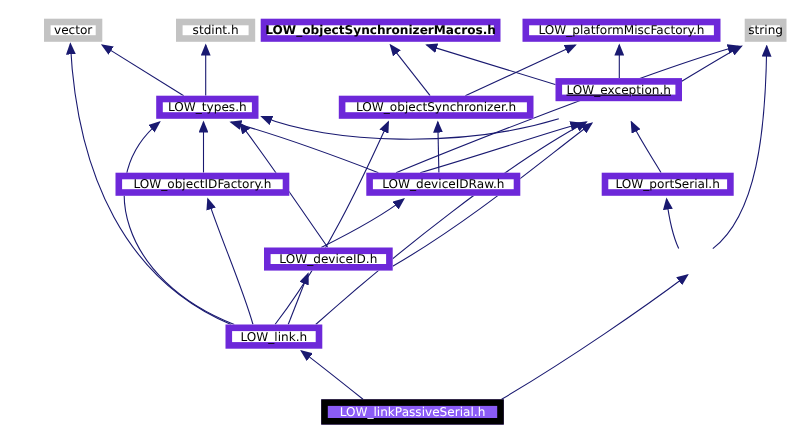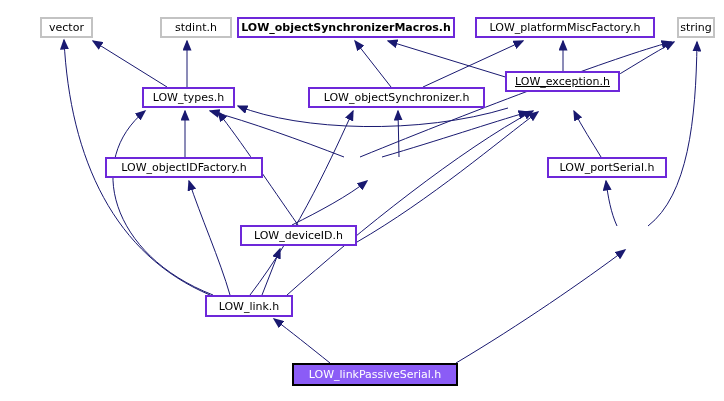--- a/index.html
+++ b/index.html
@@ -27,7 +27,7 @@
     justify-content: center;
     box-sizing: border-box;
     background: #ffffff;
-    border: 2px solid #6d28d9;
+    border: 6px solid #6d28d9;
     font-size: 11px;
     line-height: 1;
     white-space: nowrap;

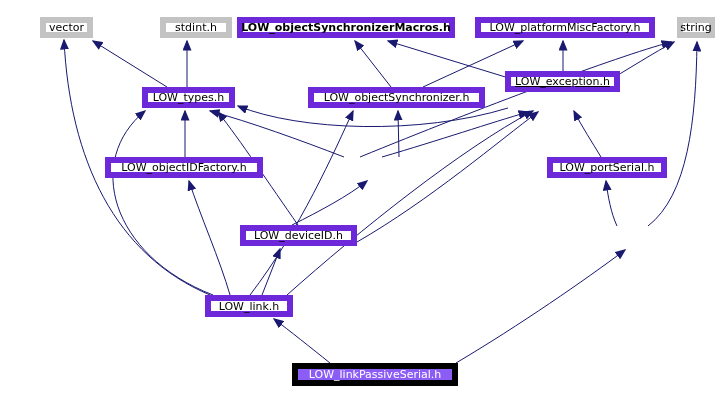--- a/index.html
+++ b/index.html
@@ -107,6 +107,9 @@
     <div class="node project" style="left: 105px; top: 157px; width: 158px; height: 21px;">
       <span>LOW_objectIDFactory.h</span>
     </div>
+    <div class="node project" style="left: 333px; top: 157px; width: 140px; height: 21px;">
+      <span>LOW_deviceIDRaw.h</span>
+    </div>
     <div class="node project" style="left: 547px; top: 157px; width: 120px; height: 21px;">
       <span>LOW_portSerial.h</span>
     </div>

